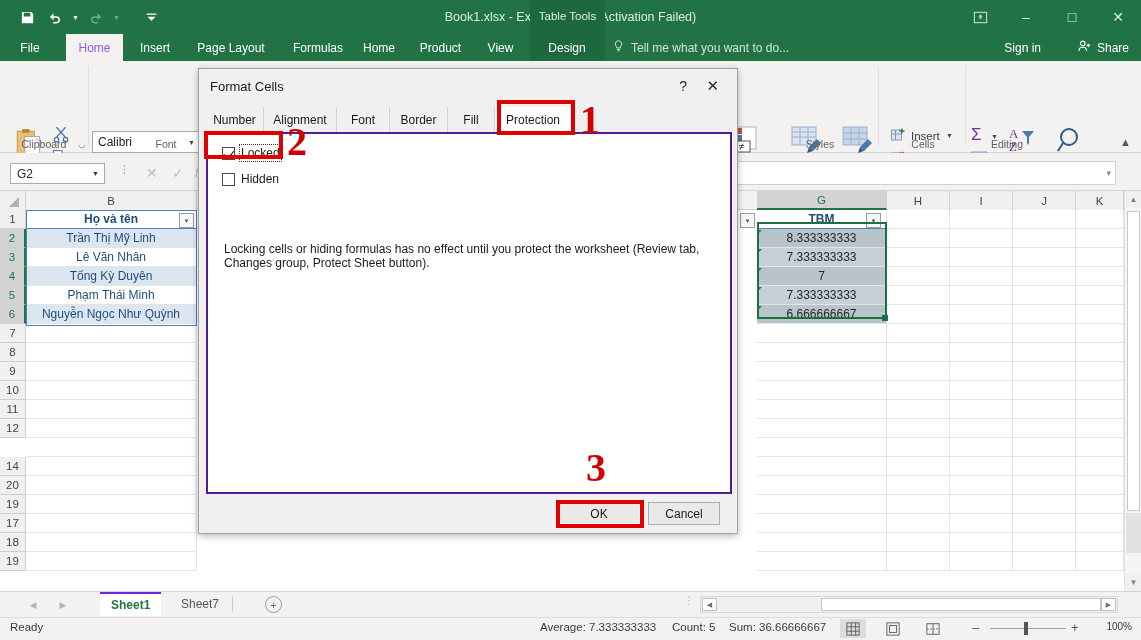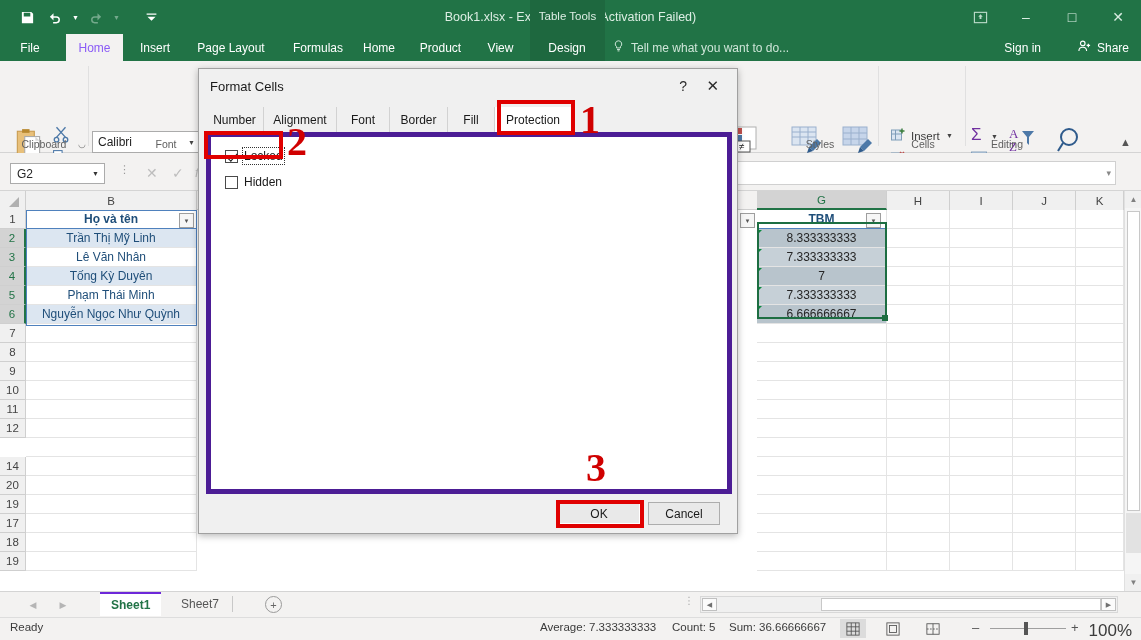--- a/index.html
+++ b/index.html
@@ -182,7 +182,7 @@
   }
   .dtab.active{ background:#fff; border-right:none;}
   #dlg-body{
-    position:absolute; left:7px; top:63px; width:526px; height:362px; background:#fff; border:5px solid #4c1d95;
+    position:absolute; left:7px; top:63px; width:526px; height:362px; background:#fff; border:2px solid #4c1d95;
   }
   .ckrow{ position:absolute; display:flex; align-items:center; gap:6px; font-size:12px; color:#1a1a1a;}
   .ckbox{ width:13px; height:13px; border:1px solid #4a4a4a; background:#fff; position:relative;}

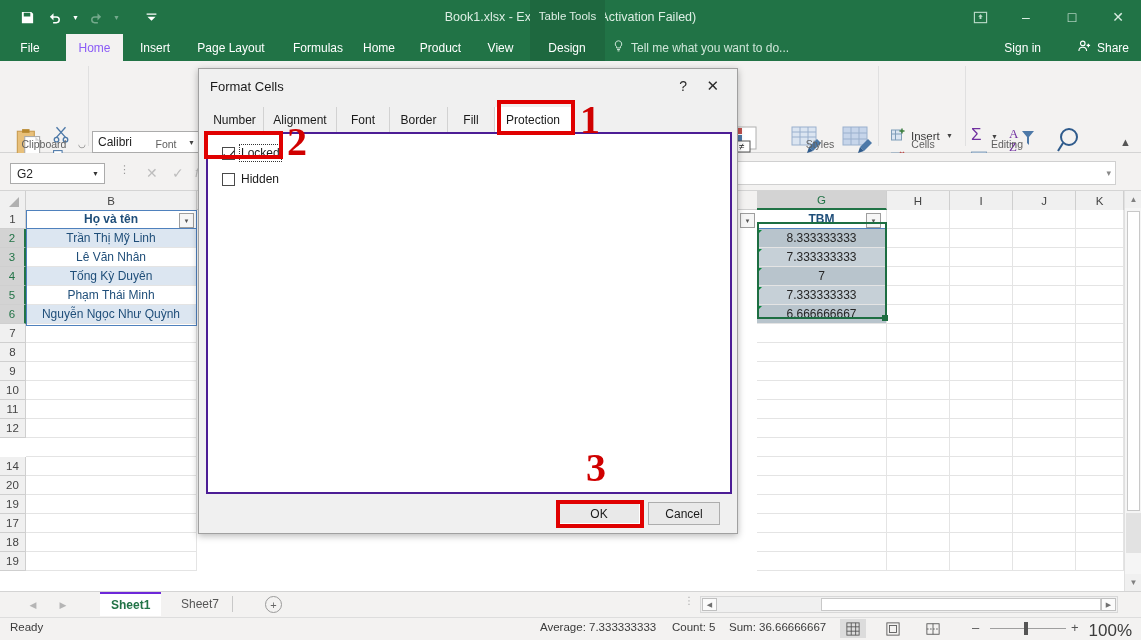--- a/index.html
+++ b/index.html
@@ -698,6 +698,7 @@
       <span class="ckbox"></span>
       <span>Hidden</span>
     </div>
+    <div id="dlg-note">Locking cells or hiding formulas has no effect until you protect the worksheet (Review tab, Changes group, Protect Sheet button).</div>
   </div>
 </div>
 <div id="okbtn">OK</div>

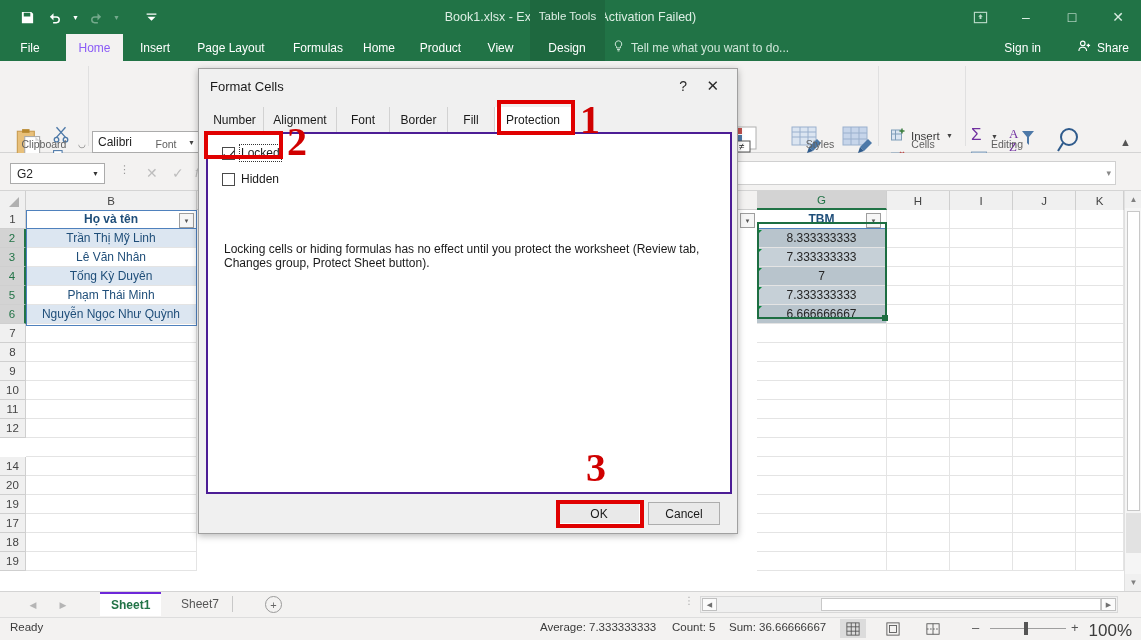--- a/index.html
+++ b/index.html
@@ -165,7 +165,7 @@
   #zoomthumb{ position:absolute; left:1024px; top:622px; width:4px; height:13px; background:#555;}
   #zoomminus{ position:absolute; left:972px; top:620px; font-size:13px; color:#555;}
   #zoomplus{ position:absolute; left:1071px; top:620px; font-size:13px; color:#555;}
-  #zoomlbl{ position:absolute; right:9px; top:621px; font-size:17px; color:#3b3b3b;}
+  #zoomlbl{ position:absolute; right:9px; top:621px; font-size:10px; color:#3b3b3b;}
   
   #dlg{
     position:absolute; left:198px; top:68px; width:540px; height:466px;

